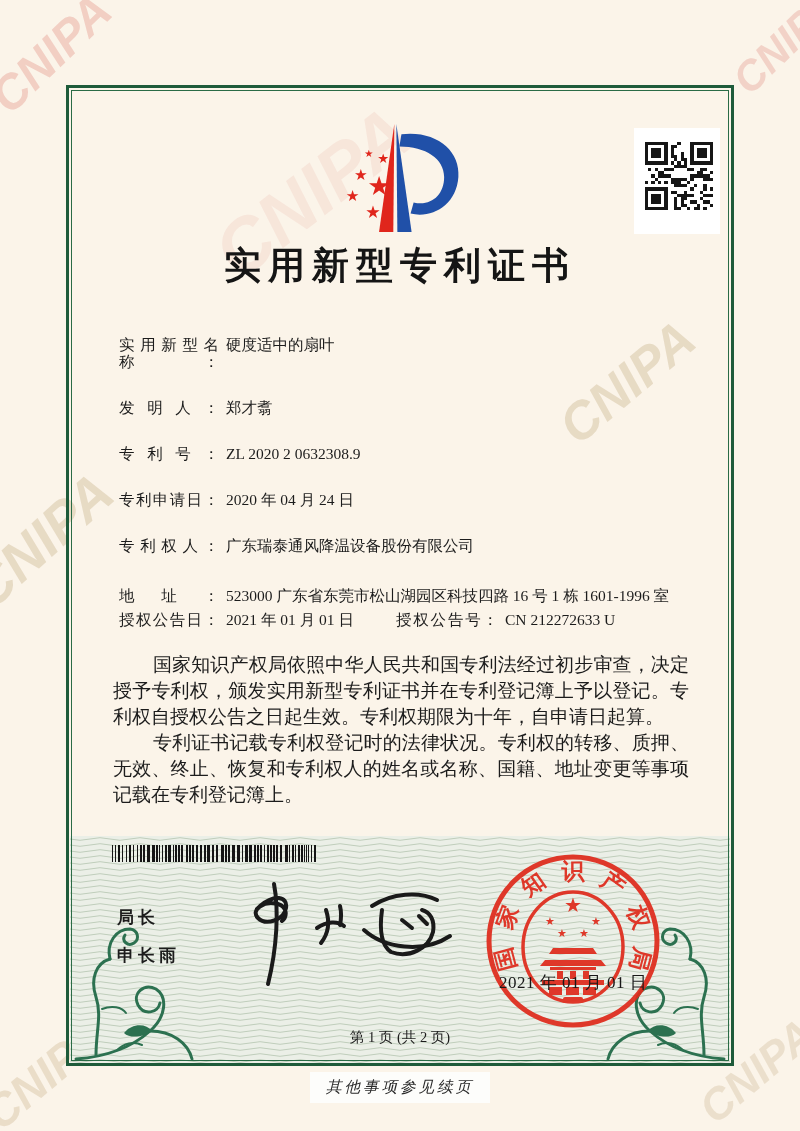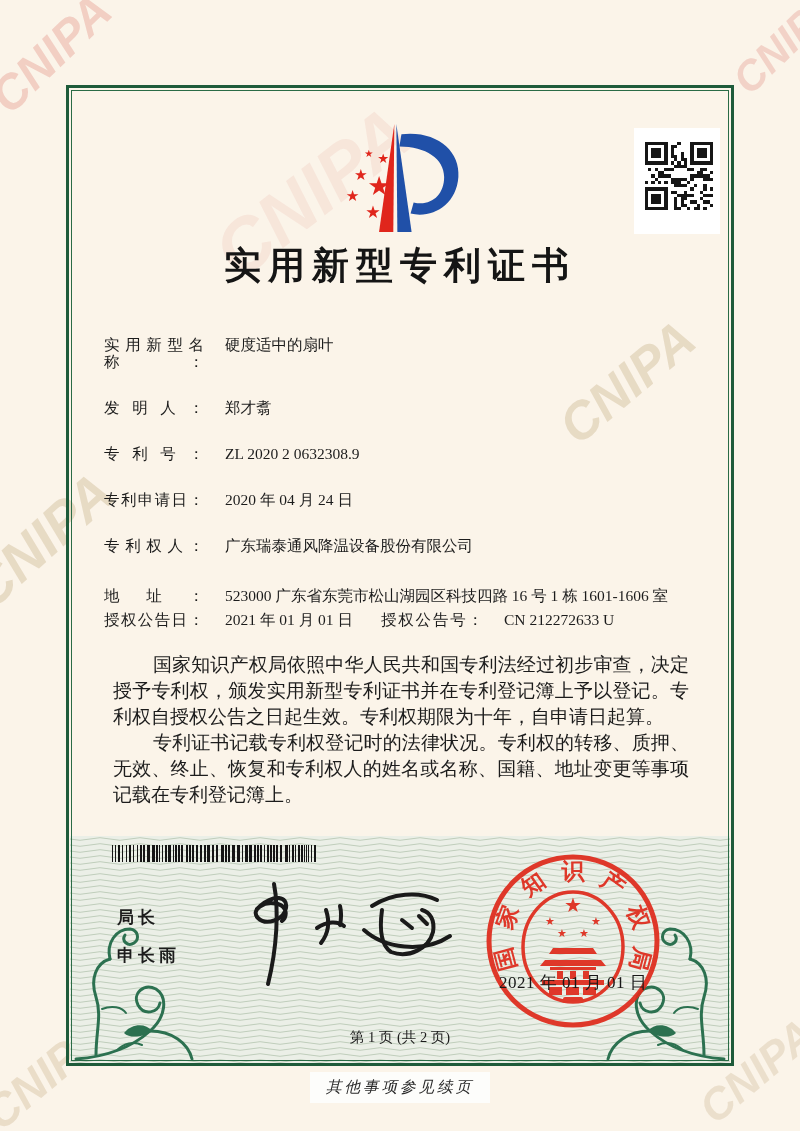--- a/index.html
+++ b/index.html
@@ -31,7 +31,7 @@
   .qr .b{background:#161616;}
   .title{position:absolute;left:0;top:241px;width:800px;text-align:center;margin:0;
       font-size:37px;font-weight:bold;letter-spacing:7px;color:#151515;}
-  .fields{position:absolute;left:104px;top:336px;width:578px;font-size:15.5px;}
+  .fields{position:absolute;left:119px;top:336px;width:578px;font-size:15.5px;}
   .f-row{display:flex;margin-bottom:29px;line-height:17px;}
   .f-row.addr{margin-bottom:3px;line-height:25px;}
   .lbl{display:inline-block;width:100px;flex:0 0 100px;text-align:justify;text-align-last:justify;}

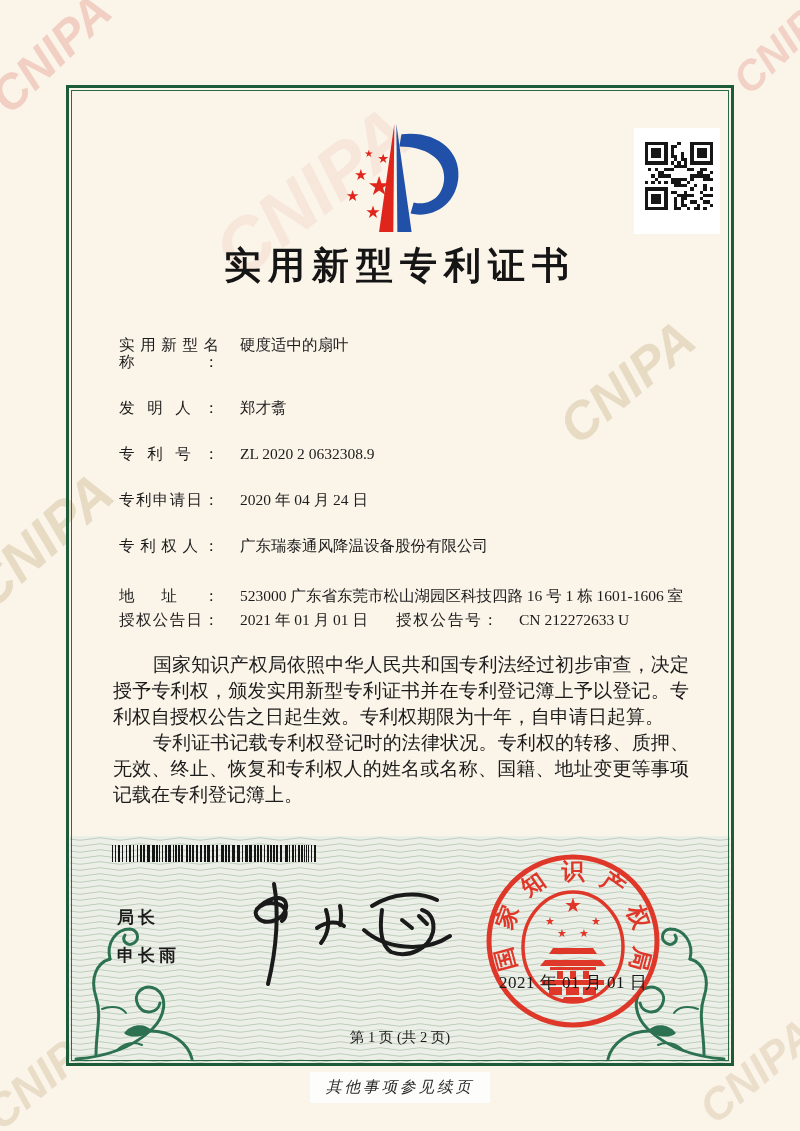--- a/index.html
+++ b/index.html
@@ -35,7 +35,7 @@
   .f-row{display:flex;margin-bottom:29px;line-height:17px;}
   .f-row.addr{margin-bottom:3px;line-height:25px;}
   .lbl{display:inline-block;width:100px;flex:0 0 100px;text-align:justify;text-align-last:justify;}
-  .val{flex:1;margin-left:21px;}
+  .val{flex:1;margin-left:7px;}
   .grant-row{position:relative;height:20px;line-height:17px;}
   .grant2{position:absolute;left:277px;top:0;display:flex;}
   .grant2 .lbl{width:102px;flex:0 0 102px;}

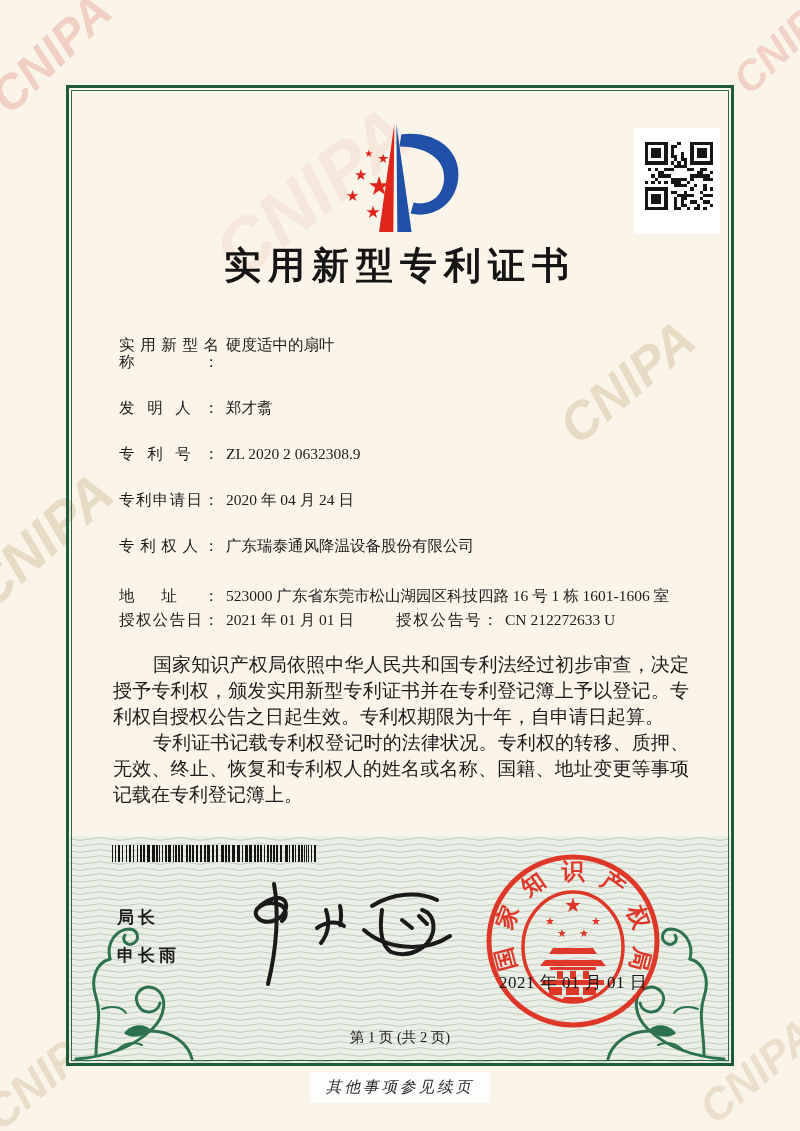--- a/index.html
+++ b/index.html
@@ -614,7 +614,7 @@
     </div>
     <div class="f-row addr">
       <span class="lbl">地址：</span>
-      <span class="val">523000 广东省东莞市松山湖园区科技四路 16 号 1 栋 1601-1606 室</span>
+      <span class="val">523000 广东省东莞市松山湖园区科技四路 16 号 1 栋 1601-1996 室</span>
     </div>
     <div class="grant-row">
       <span style="display:flex;">

